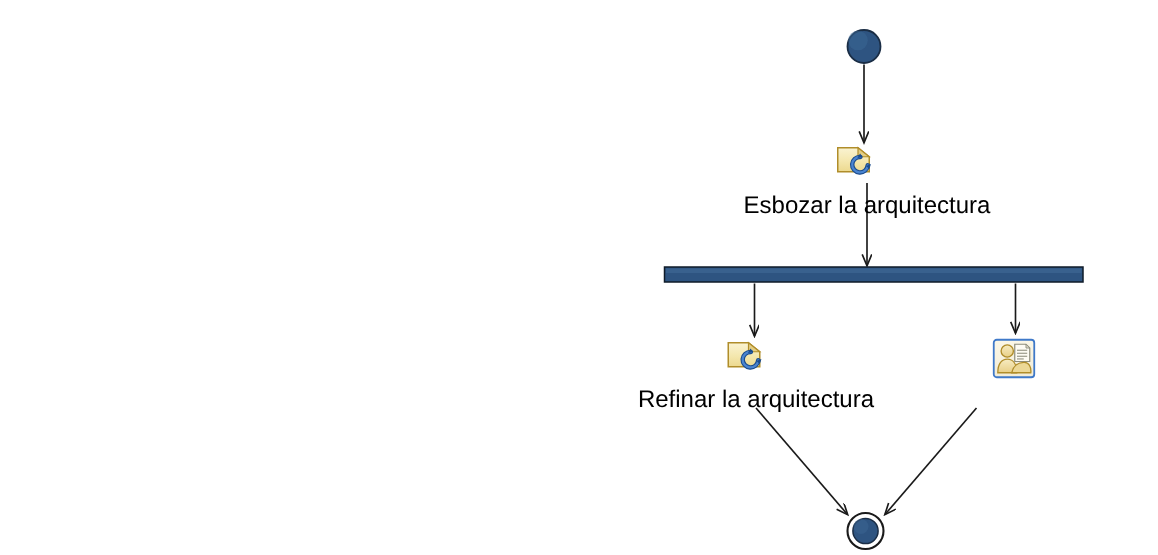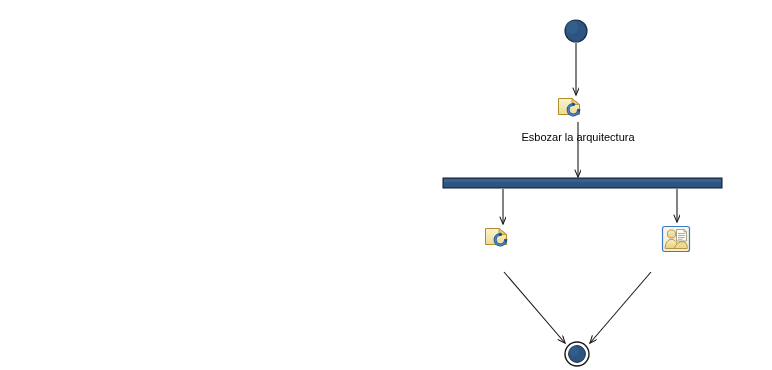--- a/index.html
+++ b/index.html
@@ -27,7 +27,7 @@
   .node-label {
     position: absolute;
     font-family: "Liberation Sans", sans-serif;
-    font-size: 11px;
+    font-size: 16px;
     color: #000000;
     white-space: nowrap;
     text-align: right;

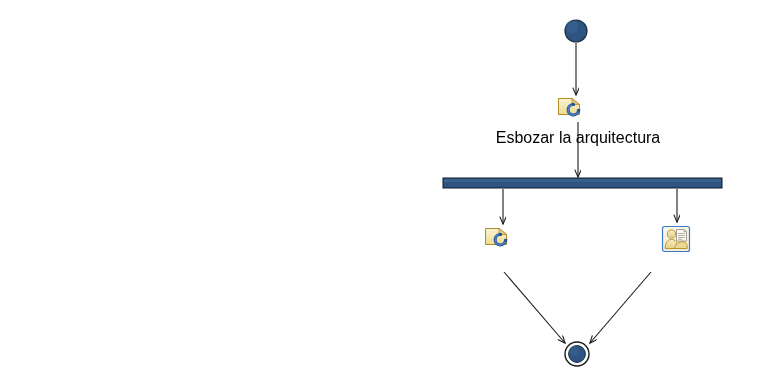--- a/index.html
+++ b/index.html
@@ -150,6 +150,7 @@
 
   <div class="node-label lbl-center" id="label-esbozar-pos" style="left:578px; top:131px;">Esbozar la arquitectura</div>
 
+  <div class="node-label lbl-center" style="left:504px; top:260px;">Refinar la arquitectura</div>
 
 
 </div>

